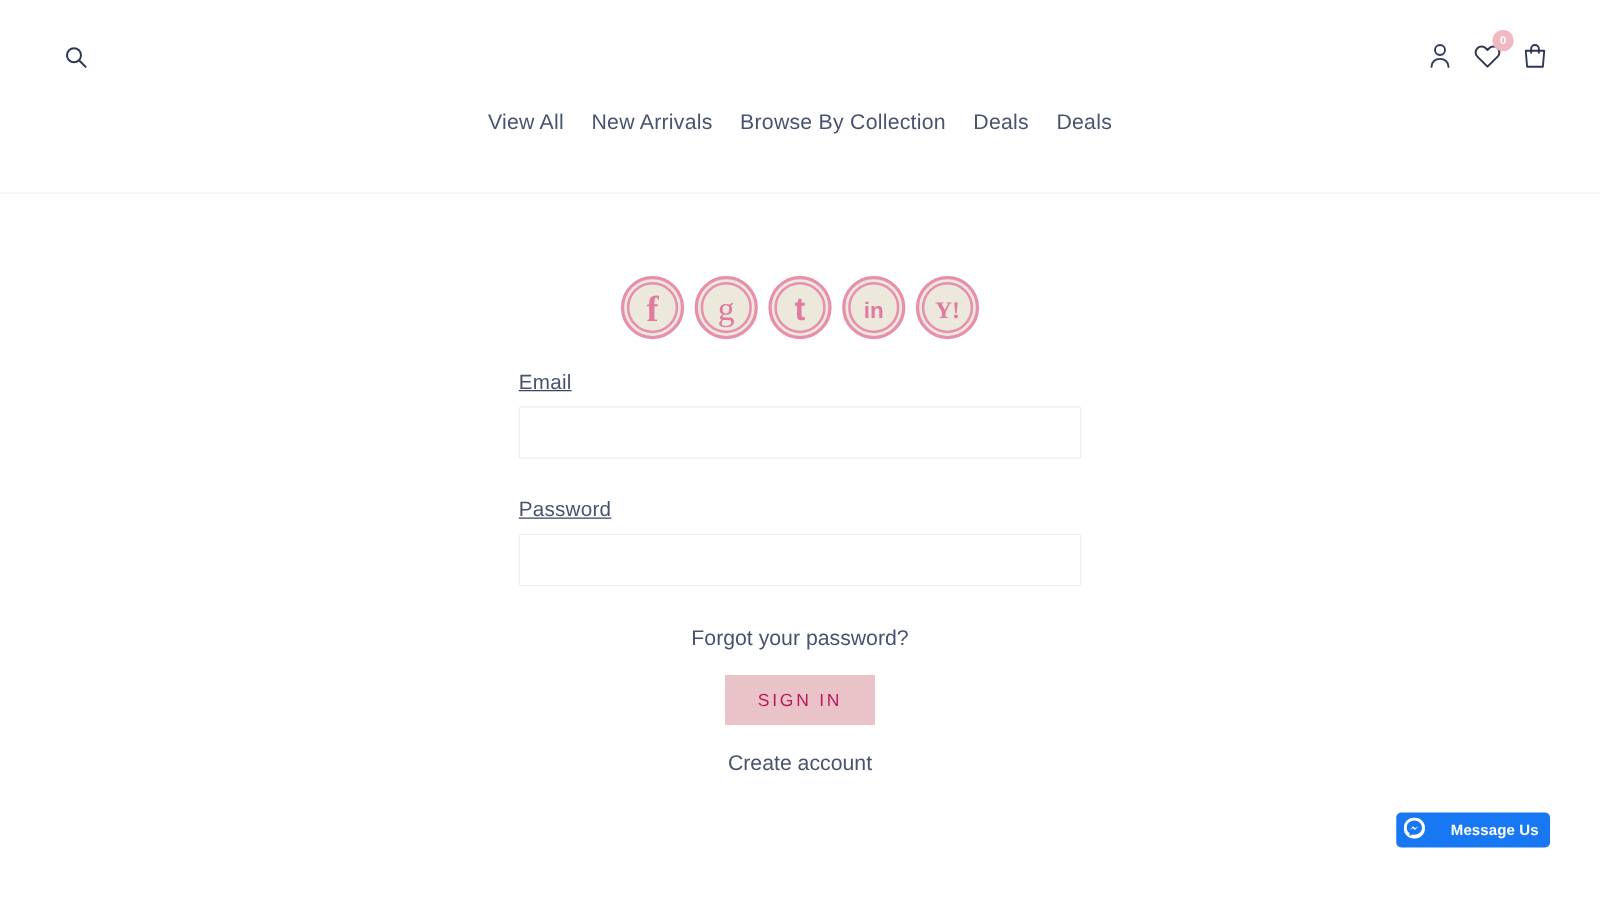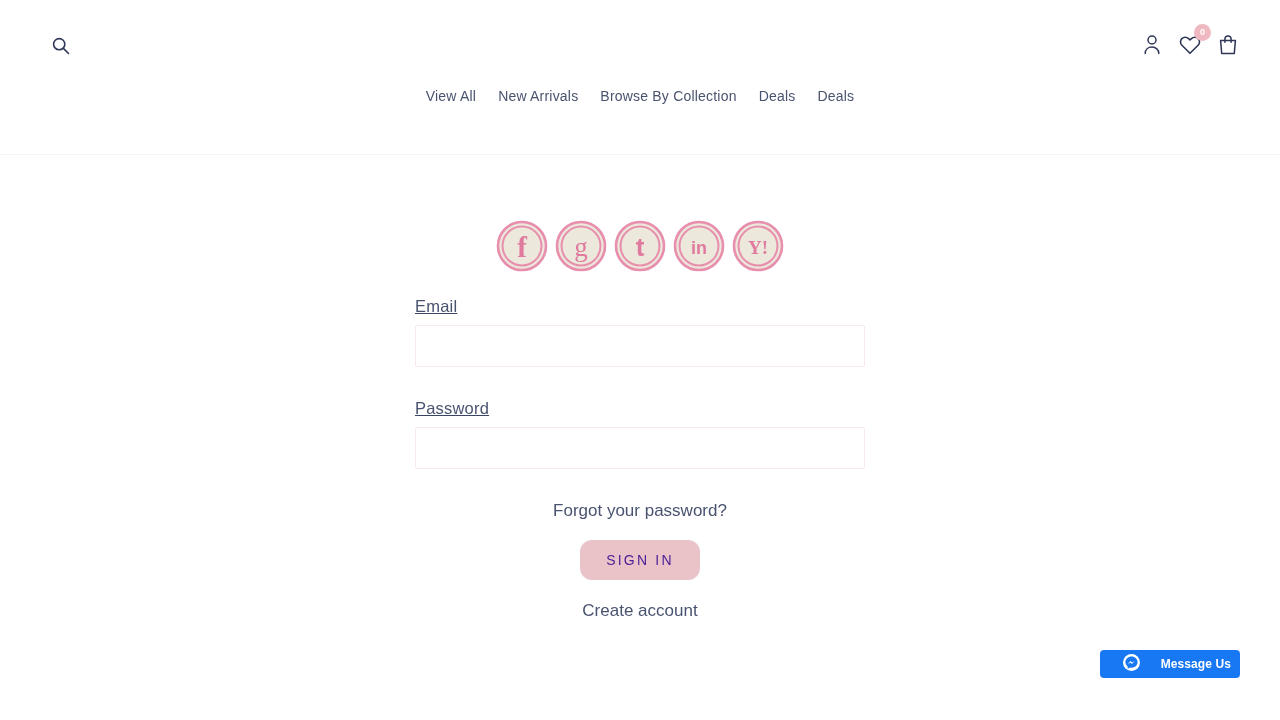--- a/index.html
+++ b/index.html
@@ -85,7 +85,7 @@
     gap: 22px;
   }
   .nav-link {
-    font-size: 14px;
+    font-size: 17px;
     color: #49536f;
     text-decoration: none;
     letter-spacing: .2px;

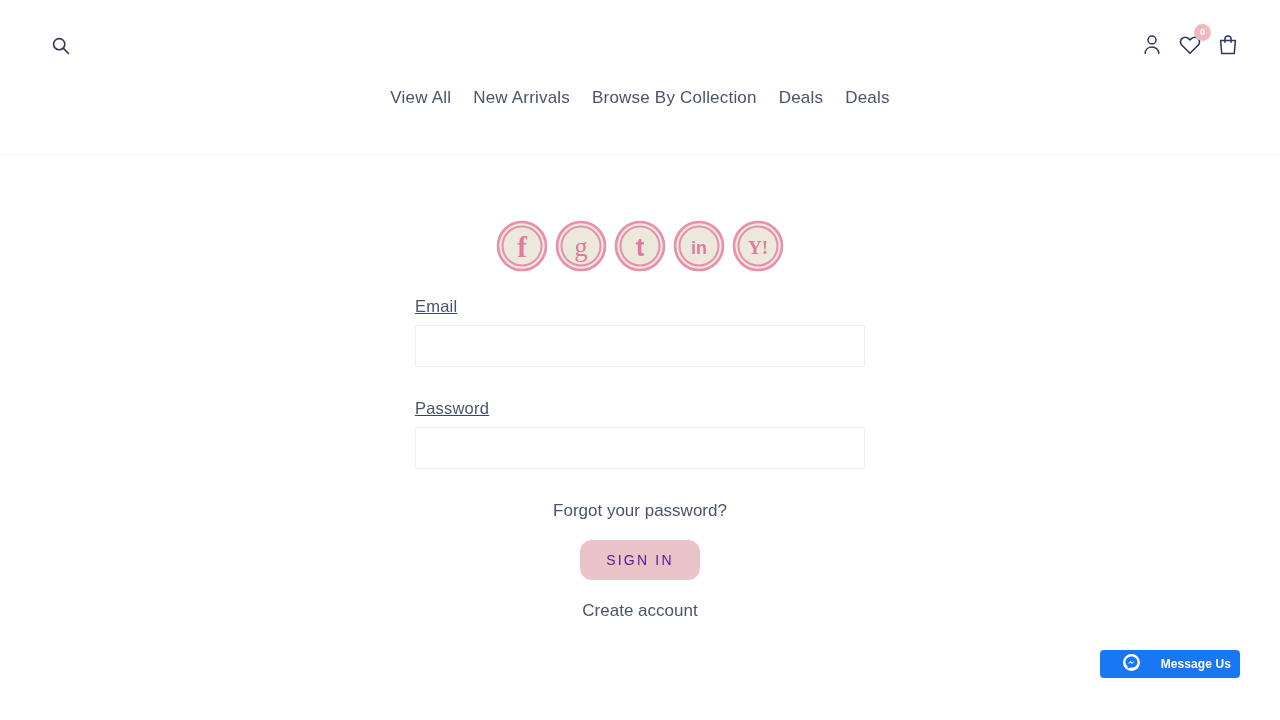--- a/index.html
+++ b/index.html
@@ -168,14 +168,14 @@
   }
   .signin-btn {
     background: #e9c3c8;
-    color: #4c1d95;
+    color: #be185d;
     border: none;
     font-size: 14px;
     letter-spacing: 2.2px;
     font-family: "Liberation Sans", sans-serif;
     padding: 12px 26px;
     cursor: pointer;
-    border-radius: 12px;
+    border-radius: 0;
   }
   .create-link {
     display: block;

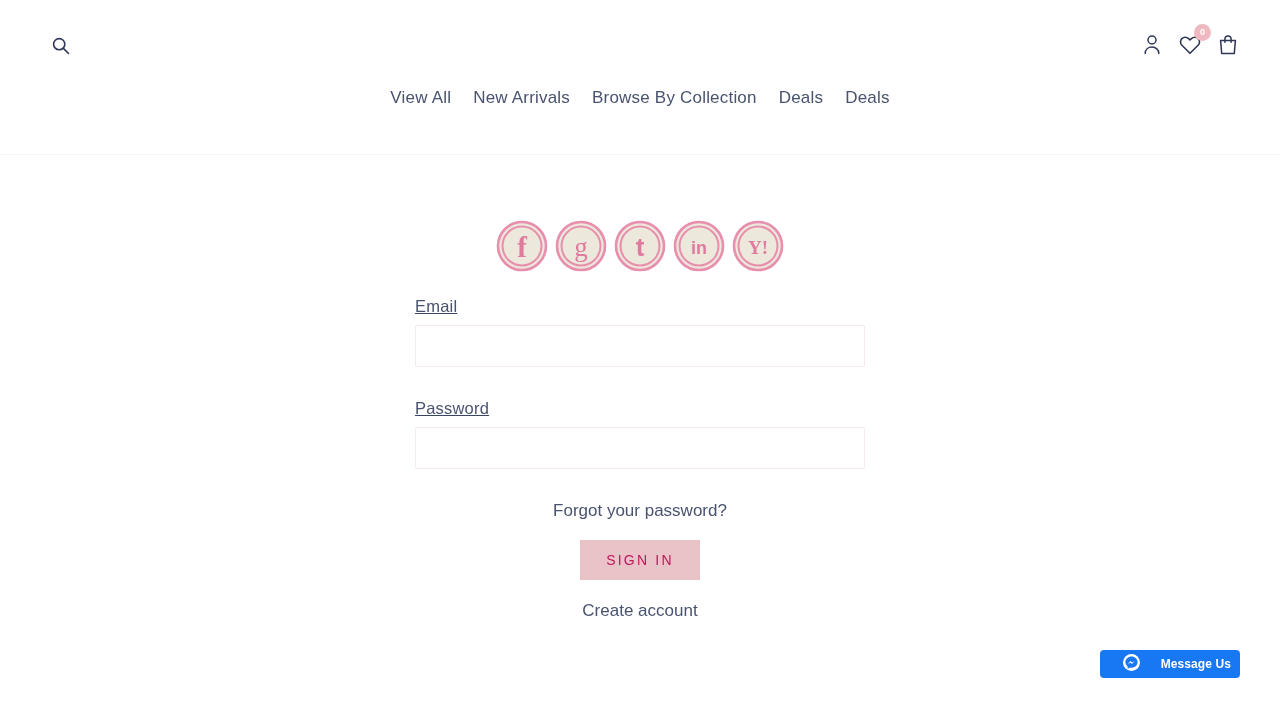--- a/index.html
+++ b/index.html
@@ -197,7 +197,7 @@
     gap: 21px;
     background: #1878f3;
     border-radius: 4px;
-    padding: 4px 9px 4px 23px;
+    padding: 4px 9px 4px 6px;
     cursor: pointer;
     border: none;
   }

